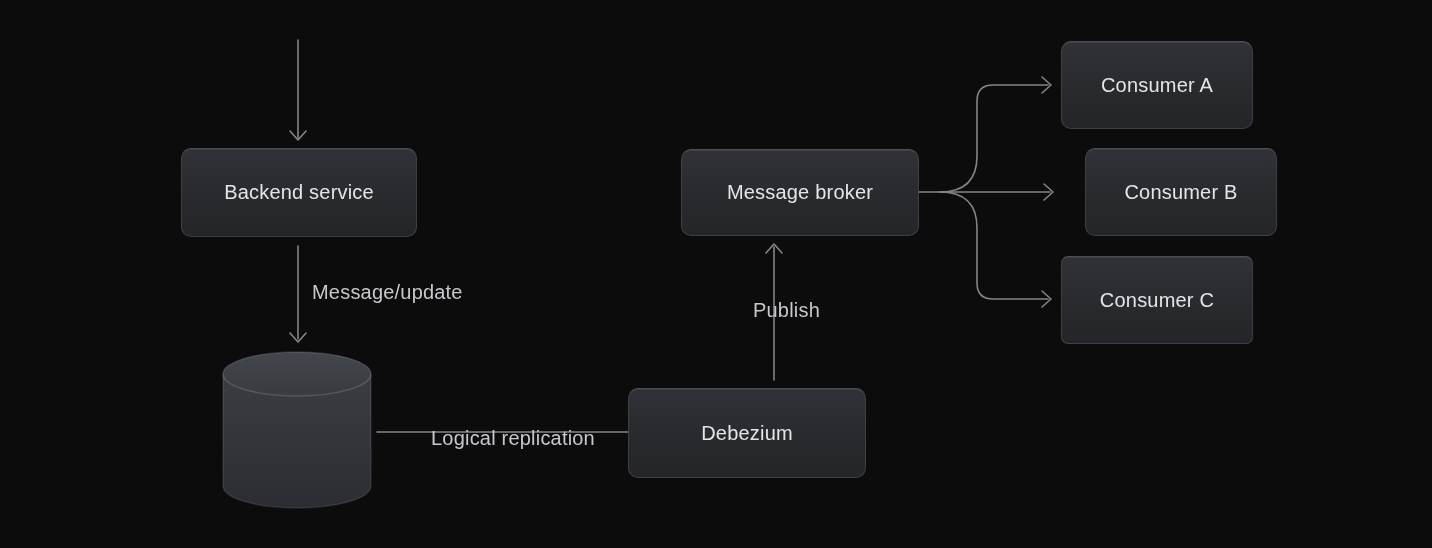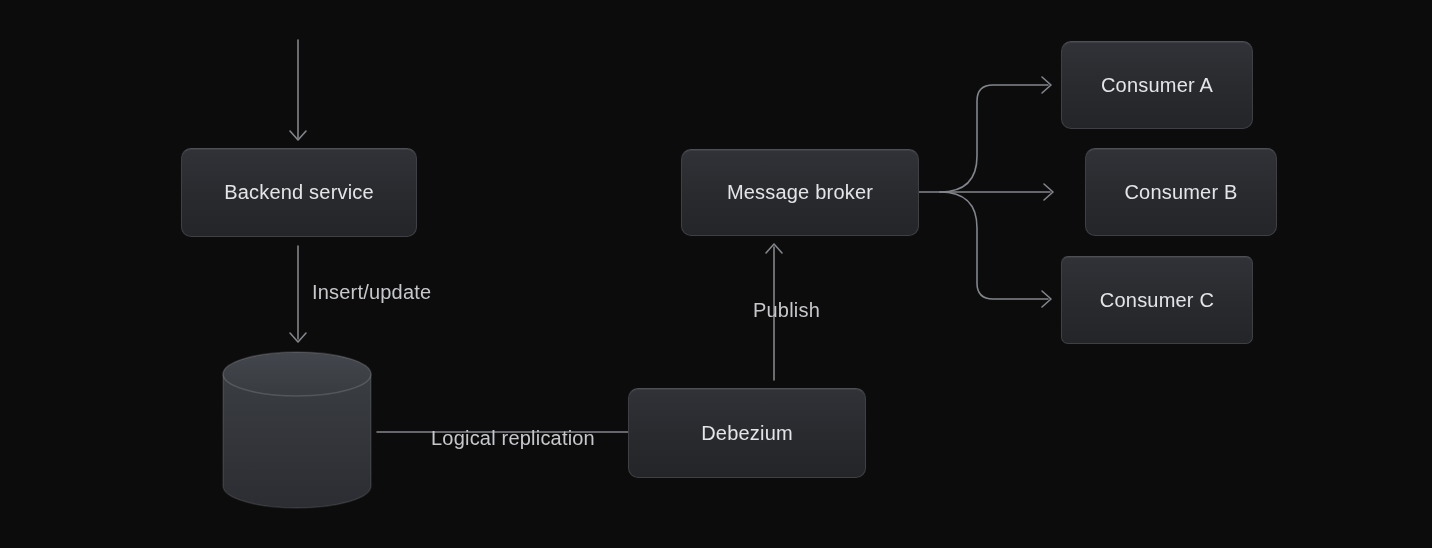--- a/index.html
+++ b/index.html
@@ -124,7 +124,7 @@
     <span>Consumer C</span>
   </div>
 
-  <div class="edge-label" style="left:312px; top:281px;">Insert/update</div>
+  <div class="edge-label" style="left:312px; top:281px;">Message/update</div>
 
   <div class="edge-label centered" style="left:376px; top:400px; width:274px;margin-top:27px;">Logical replication</div>
 

